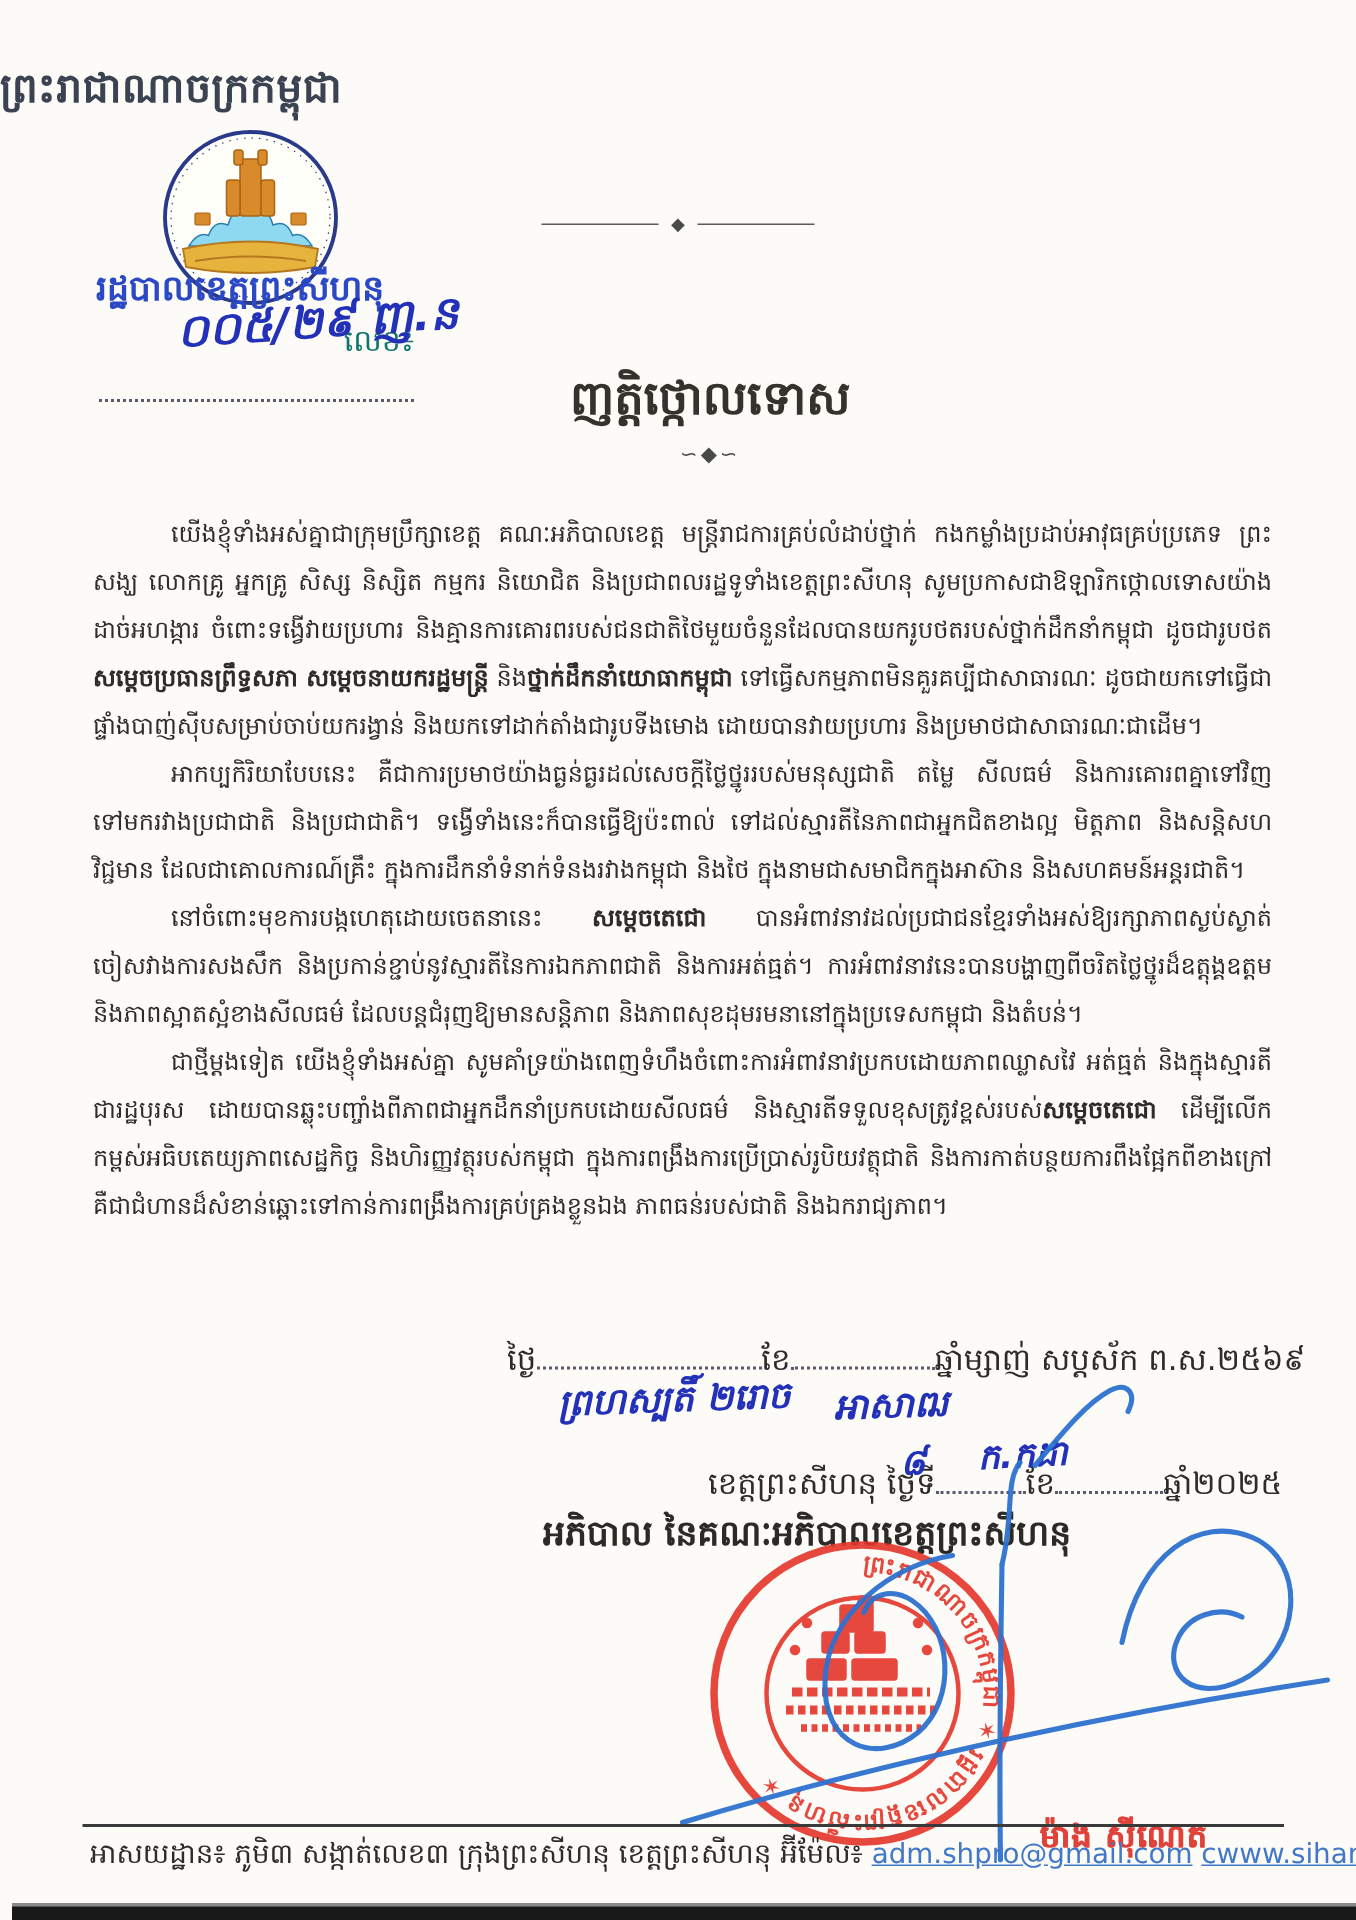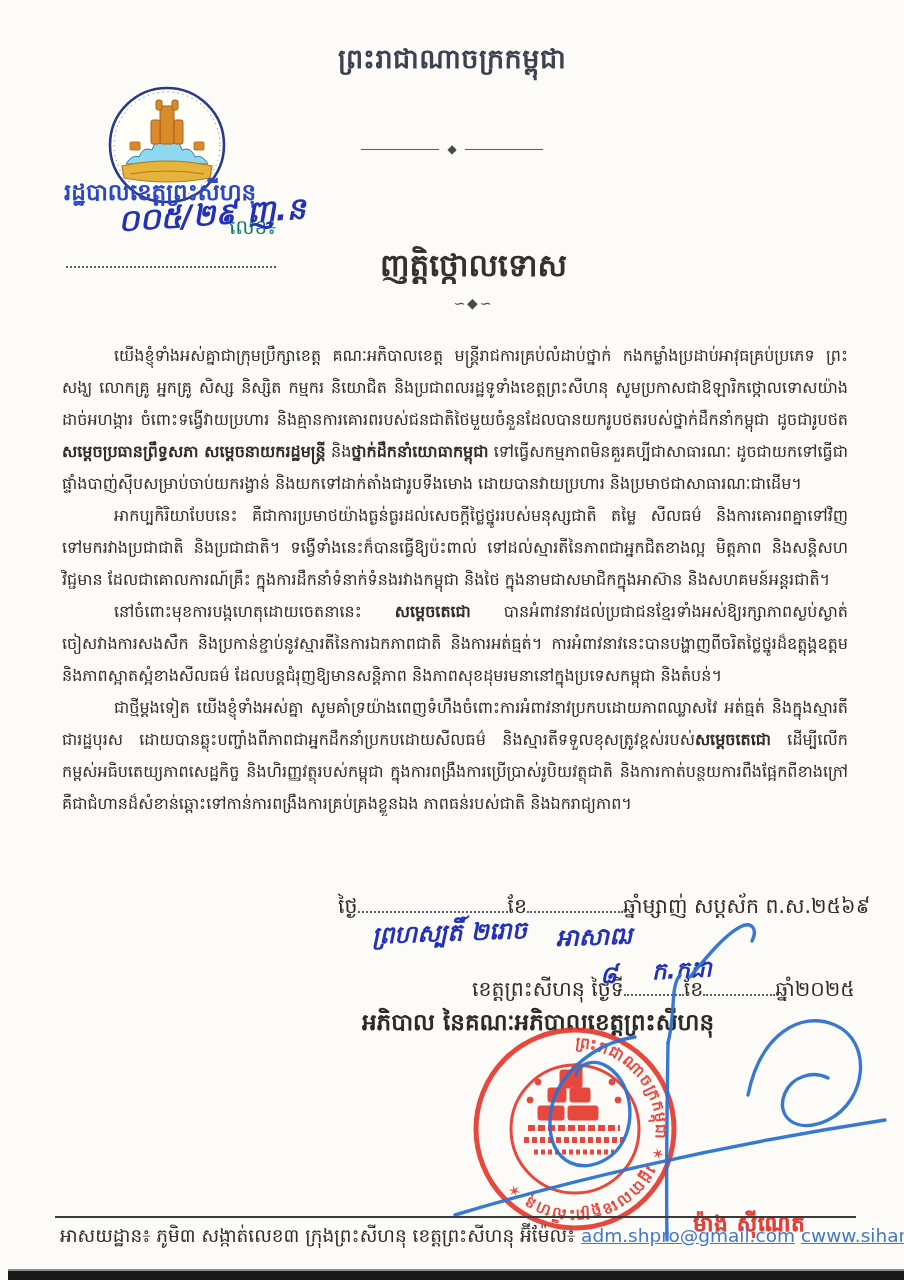--- a/index.html
+++ b/index.html
@@ -6,7 +6,7 @@
   .page{position:relative;width:904px;height:1280px;margin:0 auto;background:#fcfbf7;
         overflow:hidden;font-family:"DejaVu Sans",sans-serif;color:#2e2c29;}
   
-  .kingdom{position:absolute;top:42px;left:0;right:0;text-align:center;color:#3b4252;}
+  .kingdom{position:absolute;top:42px;left:0;right:0;color:#3b4252;}
   .kingdom .l1{font-size:27px;font-weight:bold;letter-spacing:.5px;}
   .kingdom .l2{font-size:23px;font-weight:bold;margin-top:9px;}
   .orn{position:absolute;top:142px;left:0;right:0;display:flex;align-items:center;

